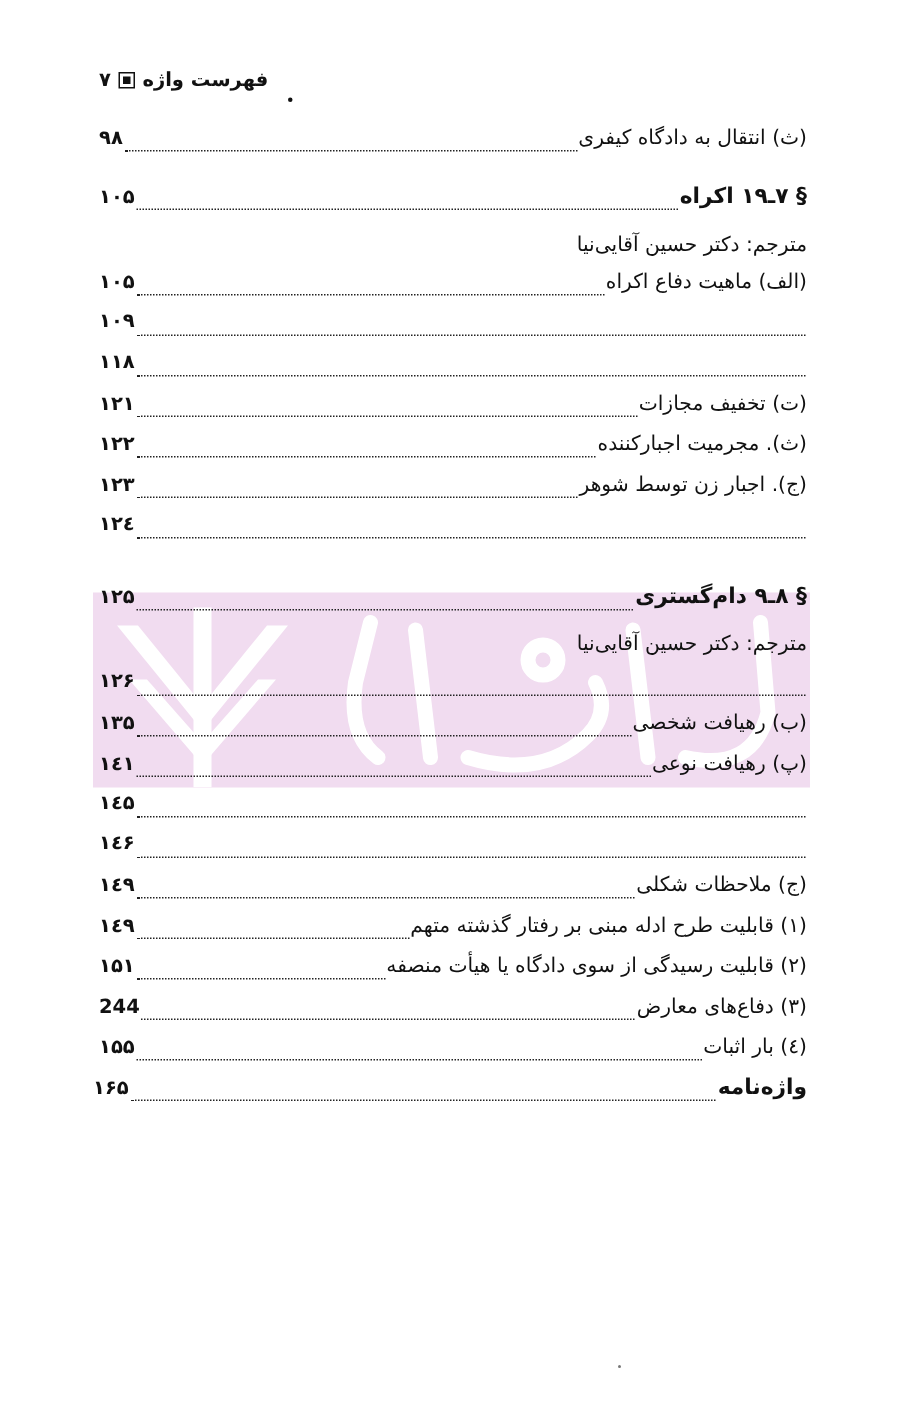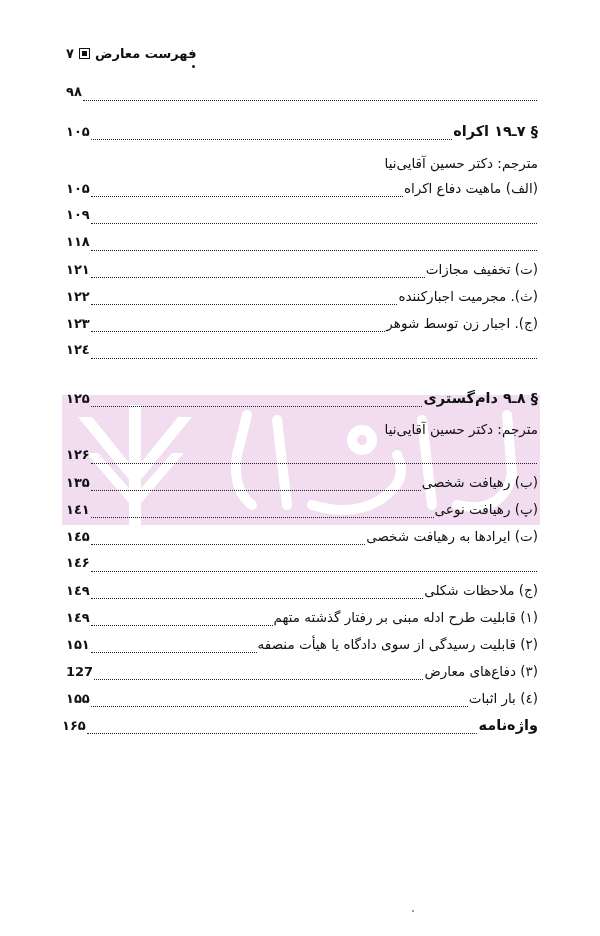--- a/index.html
+++ b/index.html
@@ -45,7 +45,7 @@
 <div class="page">
 
   <div class="running-head">
-    <span>فهرست معارض</span>
+    <span>فهرست واژه</span>
     <span class="box"></span>
     <span>۷</span>
   </div>

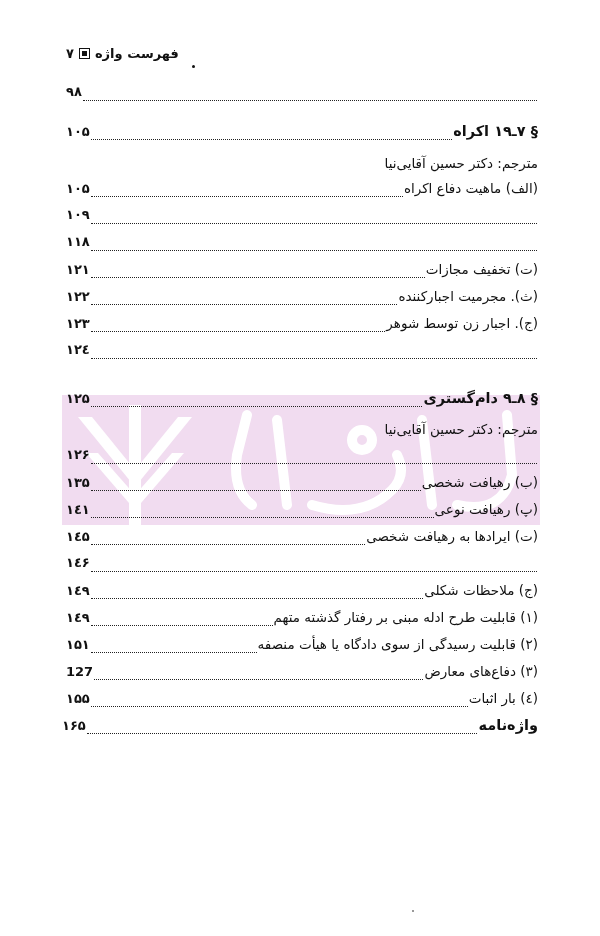--- a/index.html
+++ b/index.html
@@ -84,6 +84,7 @@
   <div class="toc">
 
     <div class="row" style="top:84px;">
+      <span class="title">(ث) انتقال به دادگاه کیفری</span>
       <span class="dots"></span>
       <span class="page-num">۹۸</span>
     </div>

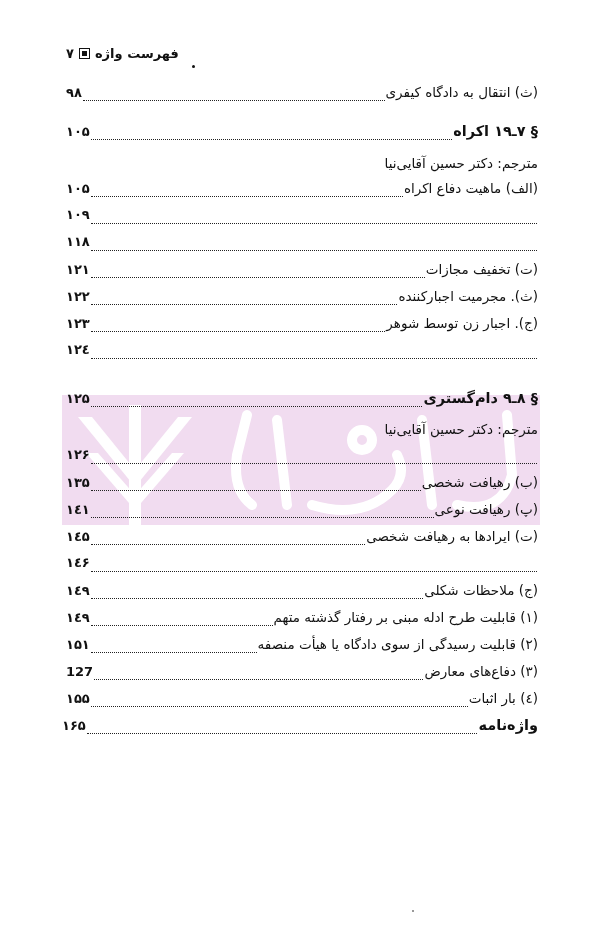--- a/index.html
+++ b/index.html
@@ -162,7 +162,6 @@
     </div>
 
     <div class="row" style="top:528px;">
-      <span class="title">(ت) ایرادها به رهیافت شخصی</span>
       <span class="dots"></span>
       <span class="page-num">۱٤۵</span>
     </div>

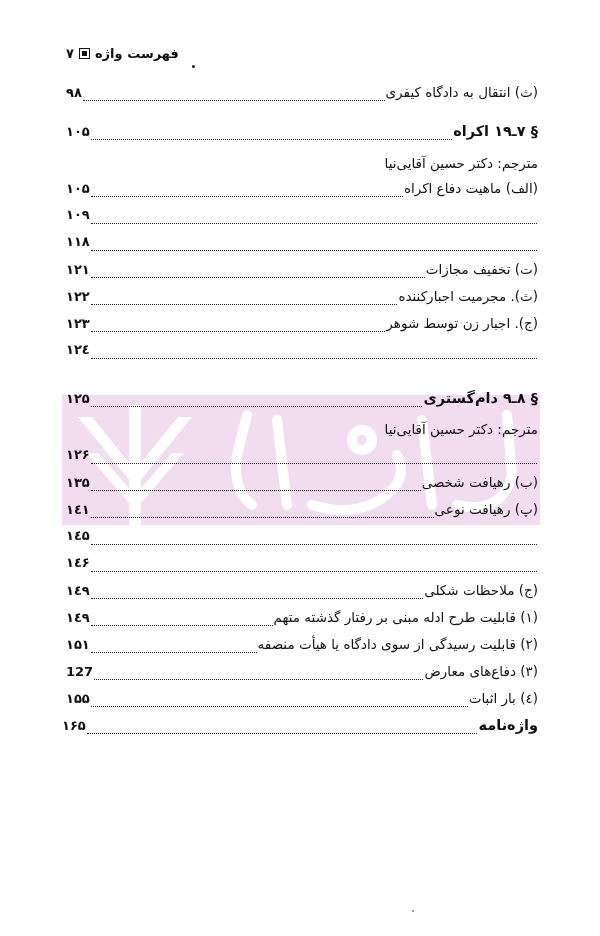--- a/index.html
+++ b/index.html
@@ -192,7 +192,7 @@
     <div class="row" style="top:663px;">
       <span class="title">(۳) دفاع‌های معارض</span>
       <span class="dots"></span>
-      <span class="page-num">127</span>
+      <span class="page-num">244</span>
     </div>
 
     <div class="row" style="top:690px;">

